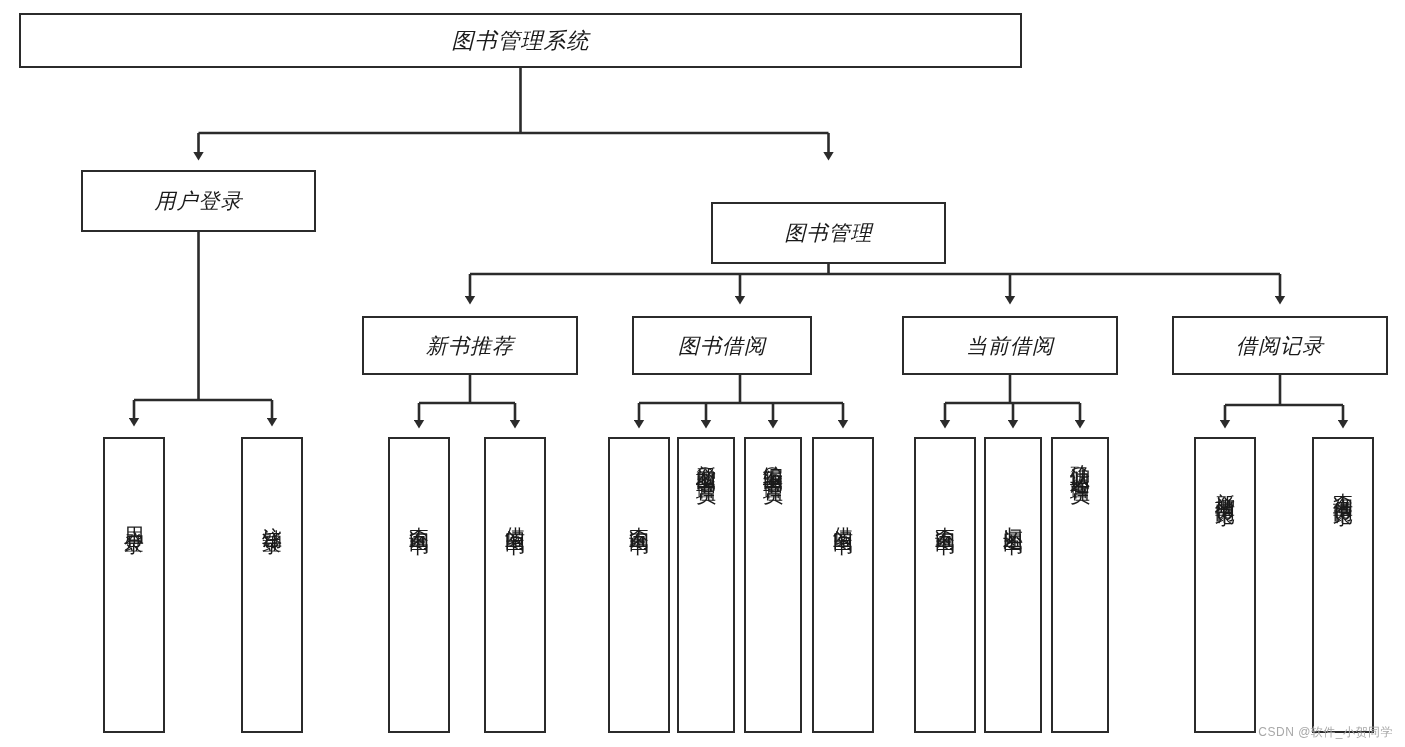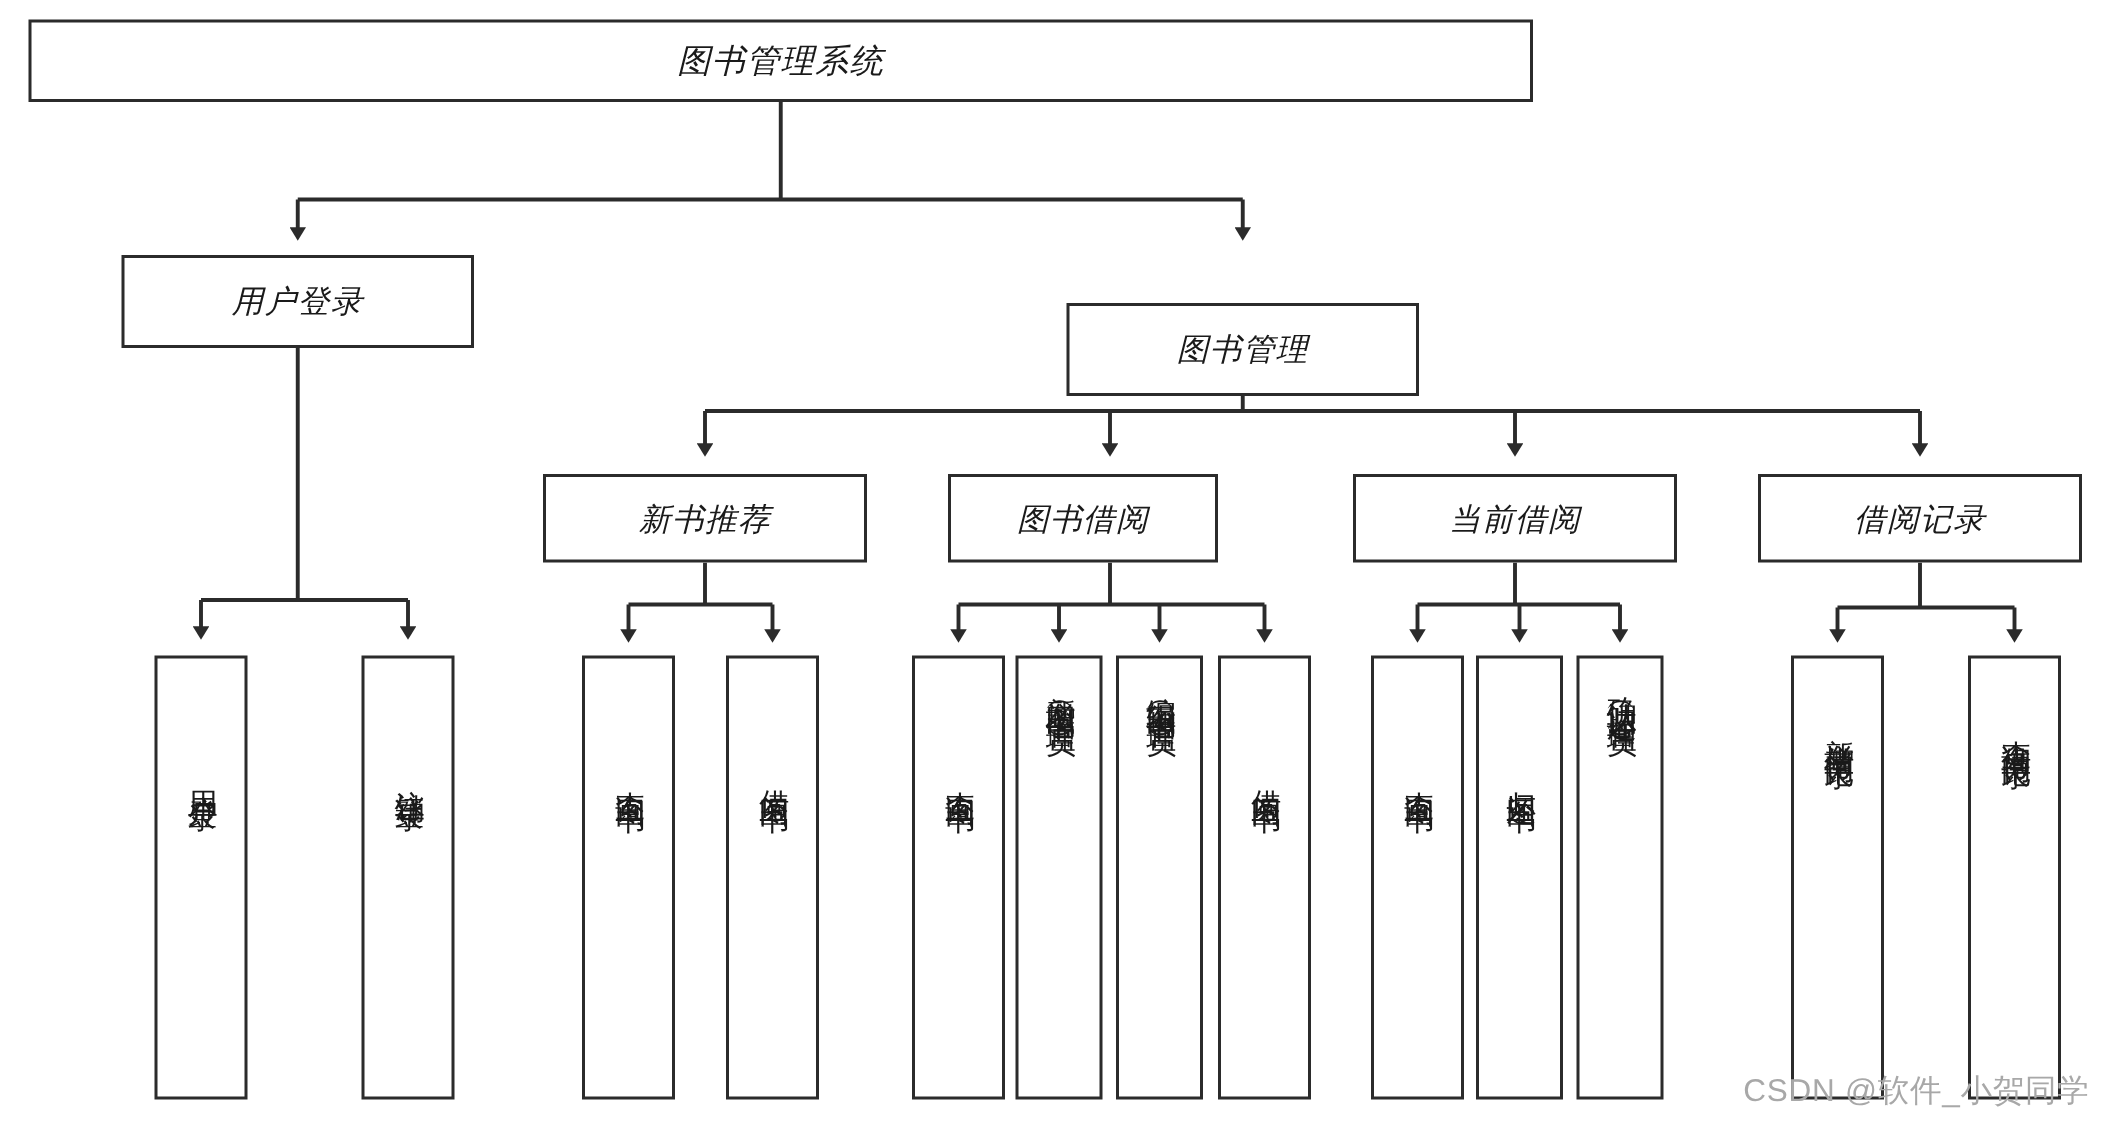--- a/index.html
+++ b/index.html
@@ -69,7 +69,7 @@
     position: absolute;
     right: 12px;
     bottom: 6px;
-    font-size: 21px;
+    font-size: 12px;
     color: #a8a8a8;
     white-space: nowrap;
     letter-spacing: 0.5px;

